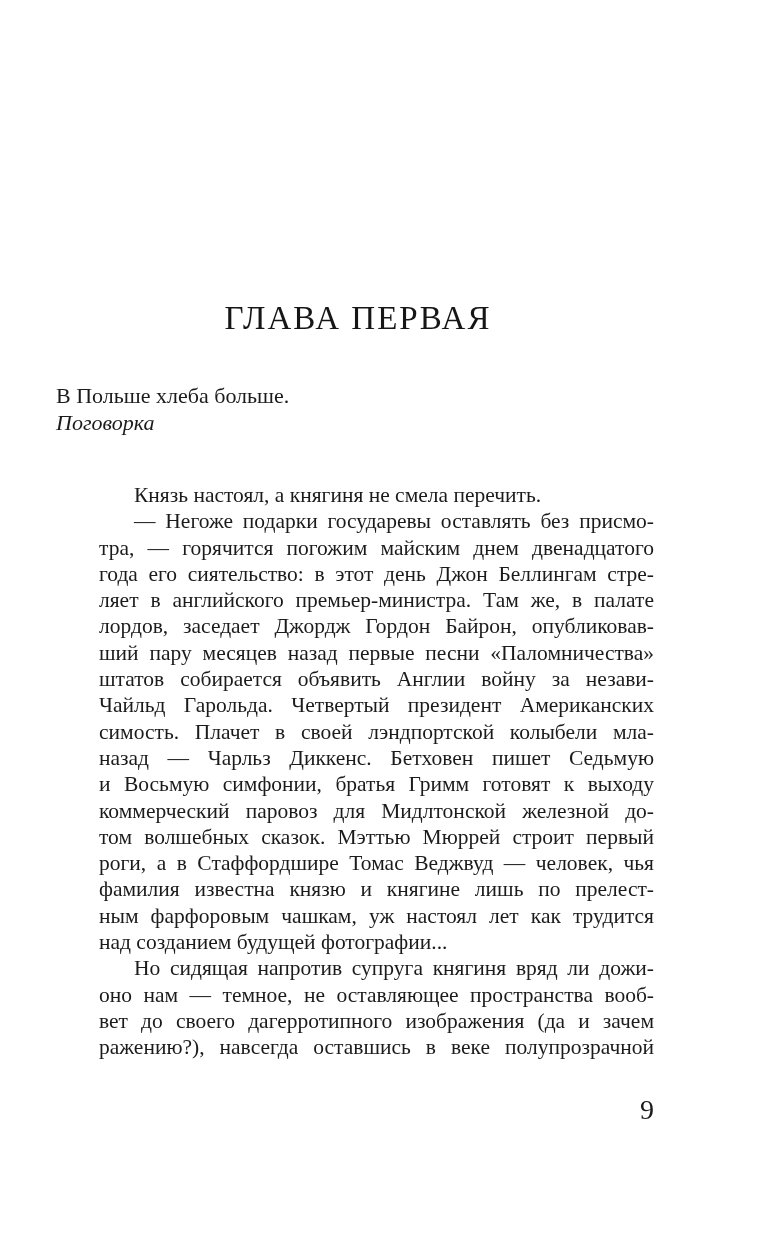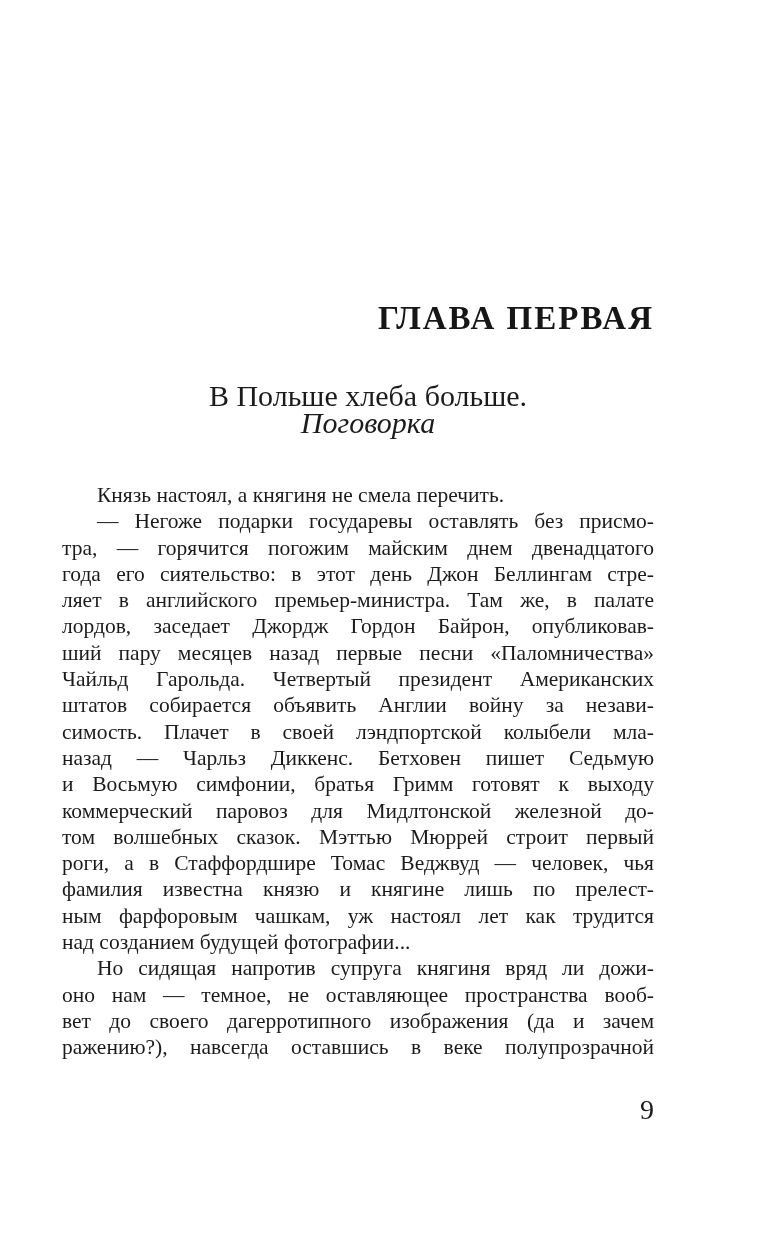--- a/index.html
+++ b/index.html
@@ -21,10 +21,10 @@
     top: 300px;
     left: 62px;
     width: 592px;
-    text-align: right;
+    text-align: center;
     font-size: 33px;
     letter-spacing: 2px;
-    font-weight: 700;
+    font-weight: 400;
     color: #161616;
     white-space: nowrap;
   }

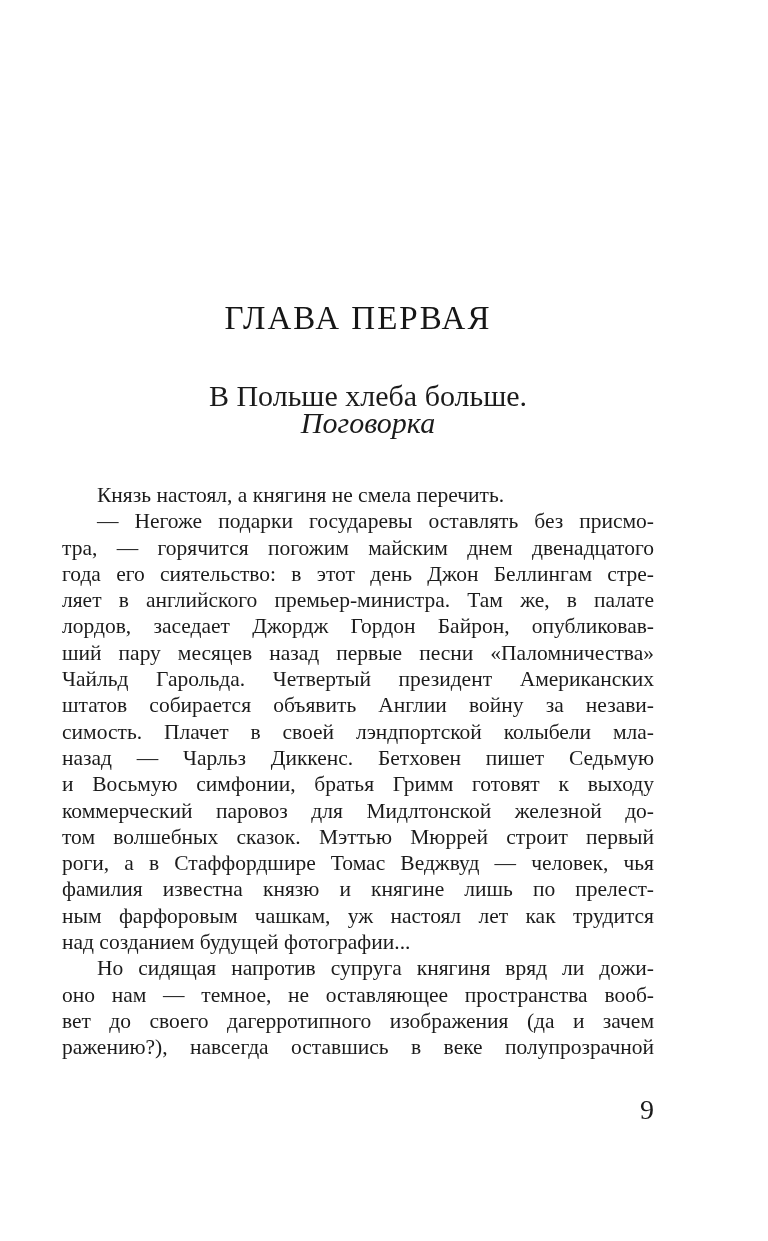--- a/index.html
+++ b/index.html
@@ -31,10 +31,10 @@
   .epigraph {
     position: absolute;
     top: 382px;
-    left: 72px;
+    left: 56px;
     width: 592px;
-    text-align: center;
-    font-size: 30px;
+    text-align: left;
+    font-size: 22px;
     line-height: 27px;
   }
   .epigraph .attribution {

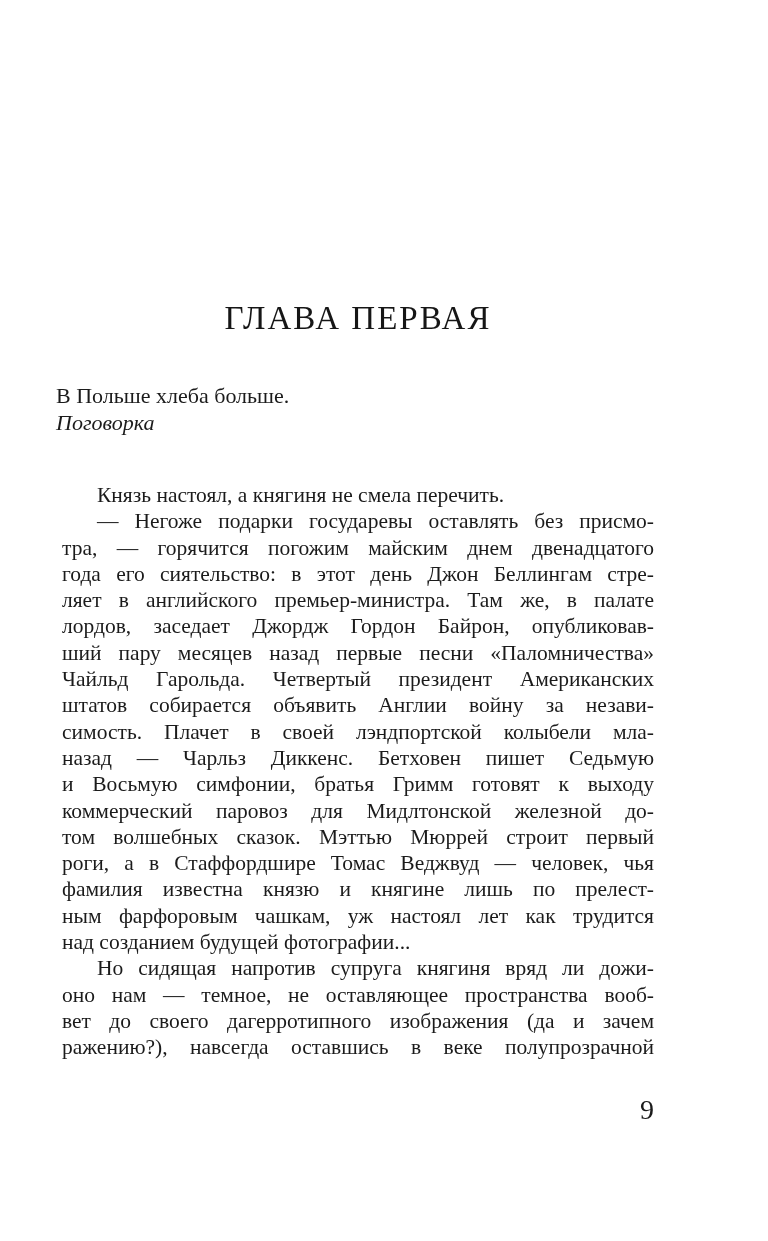--- a/index.html
+++ b/index.html
@@ -52,6 +52,7 @@
     line-height: 26.3px;
     text-align: left;
     white-space: normal;
+    margin-left: 37px;
   }
   .line.just {
     text-align: justify;

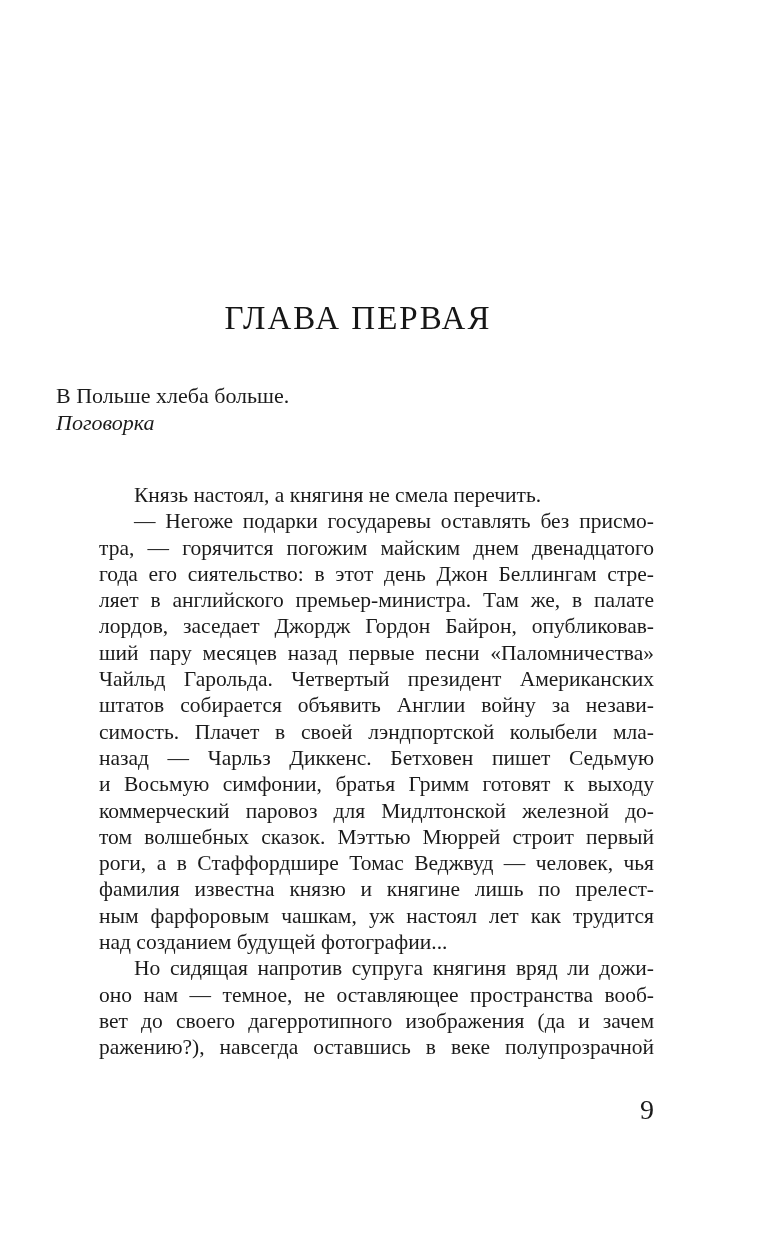--- a/index.html
+++ b/index.html
@@ -95,8 +95,8 @@
         <div class="line just">ляет в английского премьер-министра. Там же, в палате</div>
         <div class="line just">лордов, заседает Джордж Гордон Байрон, опубликовав-</div>
         <div class="line just">ший пару месяцев назад первые песни «Паломничества»</div>
+        <div class="line just">штатов собирается объявить Англии войну за незави-</div>
         <div class="line just">Чайльд Гарольда. Четвертый президент Американских</div>
-        <div class="line just">штатов собирается объявить Англии войну за незави-</div>
         <div class="line just">симость. Плачет в своей лэндпортской колыбели мла-</div>
         <div class="line just">назад — Чарльз Диккенс. Бетховен пишет Седьмую</div>
         <div class="line just">и Восьмую симфонии, братья Гримм готовят к выходу</div>

